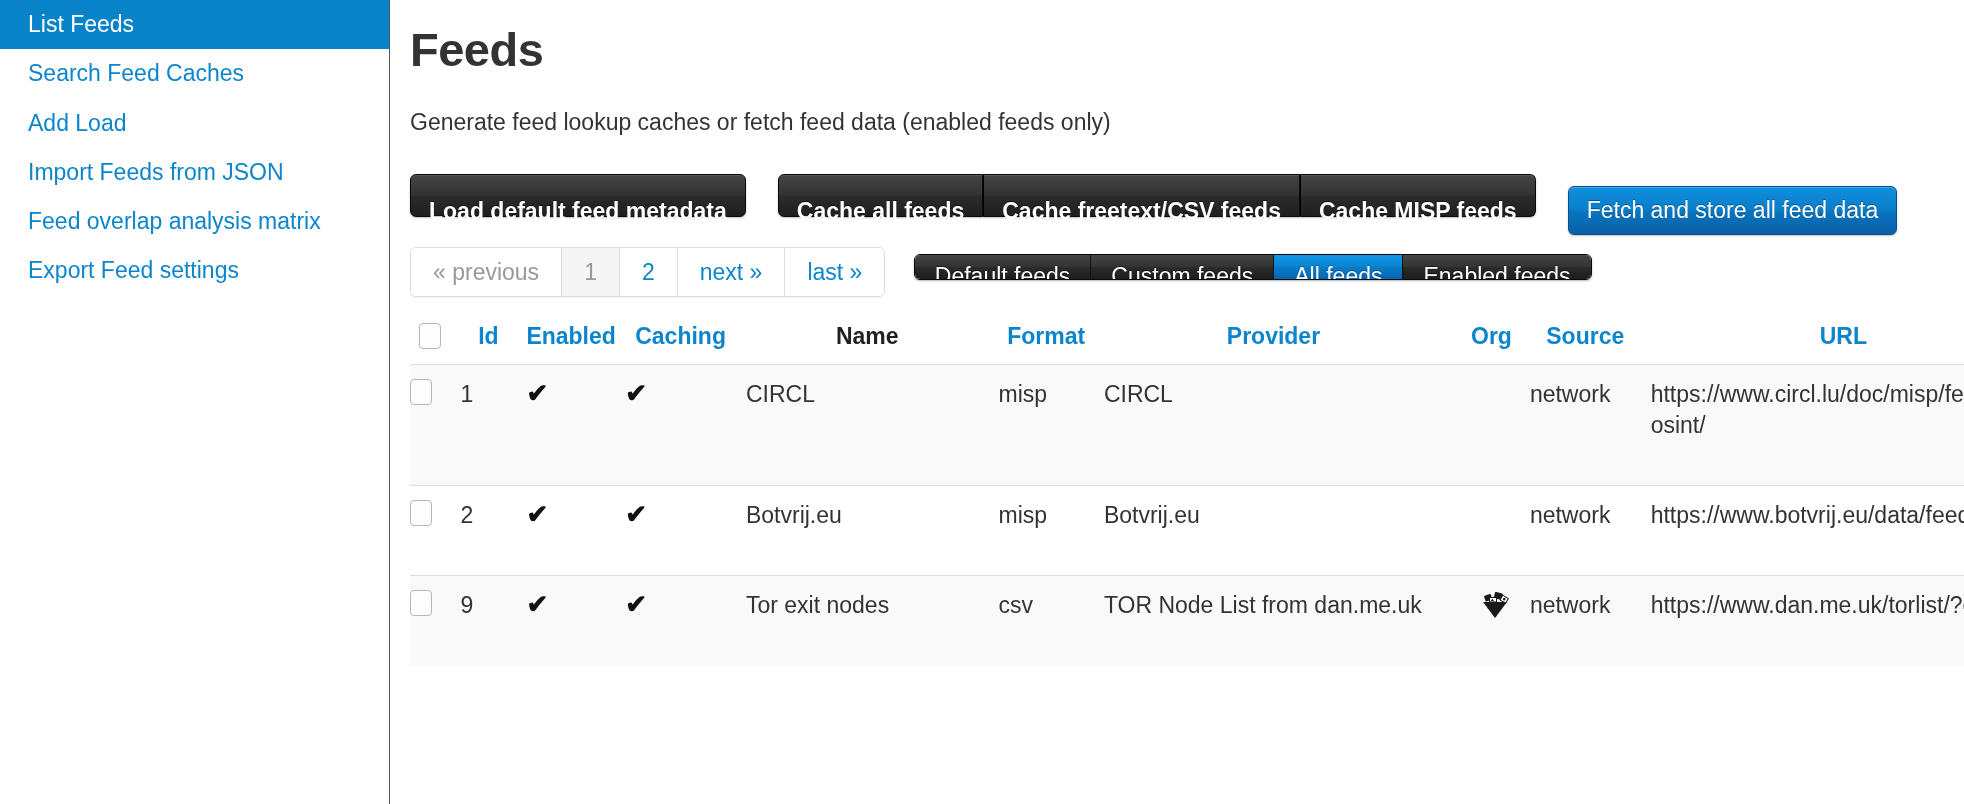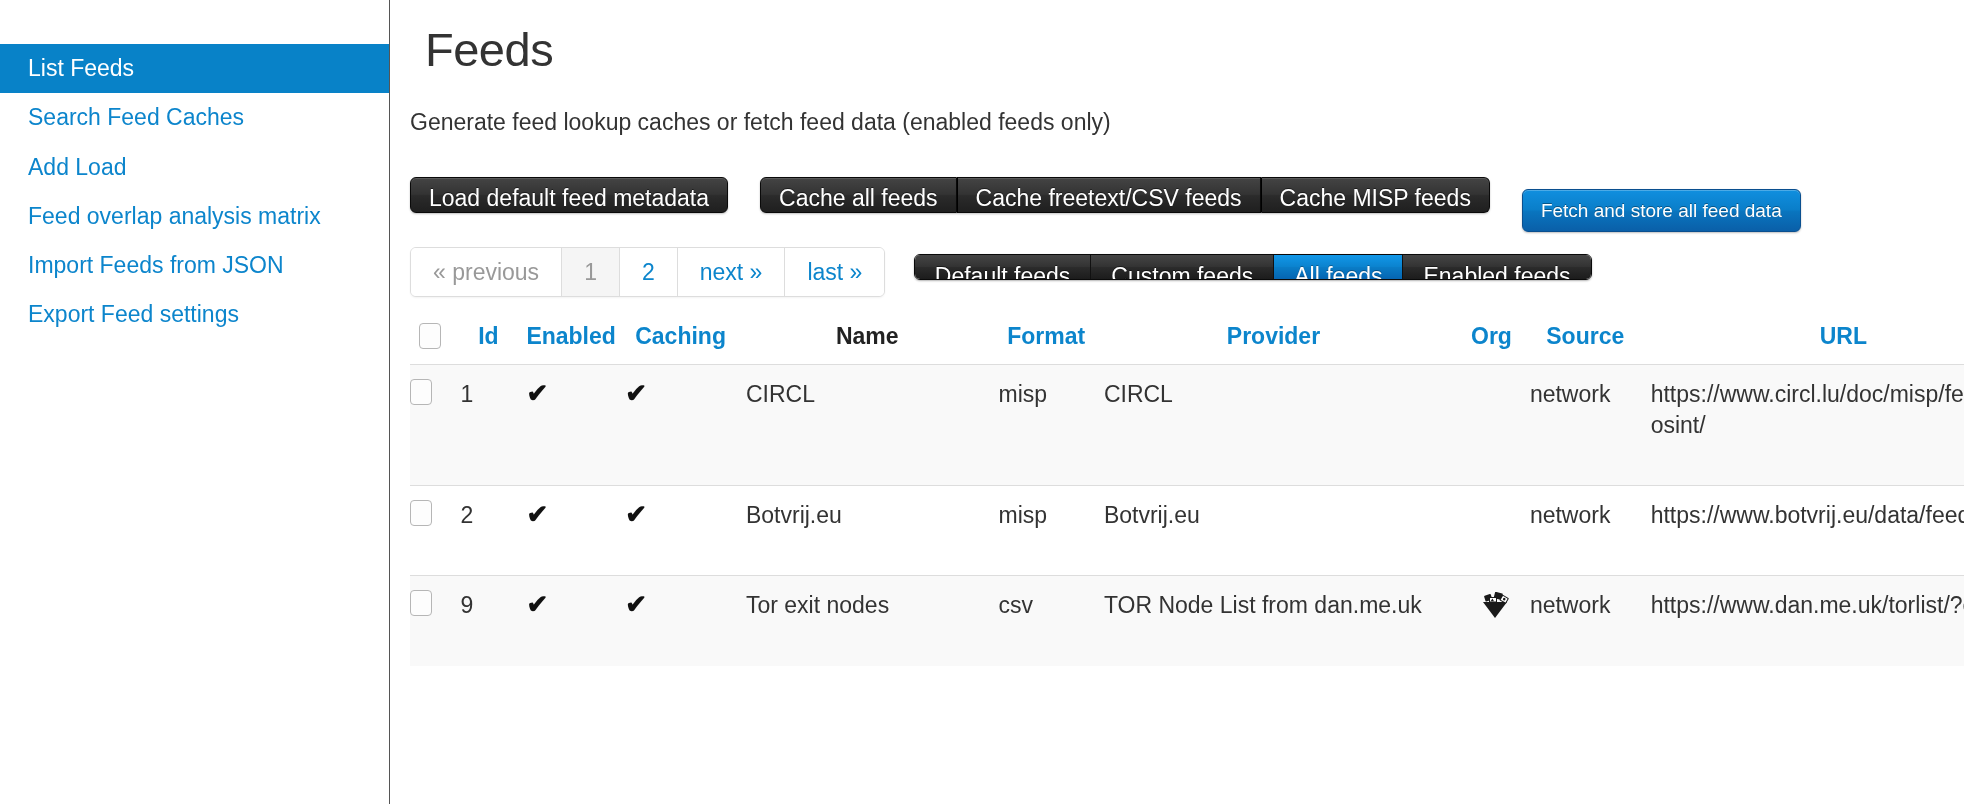--- a/index.html
+++ b/index.html
@@ -42,7 +42,6 @@
   .side-item.active {
     background: #0882c8;
     color: #ffffff;
-    margin-top: 44px;
   }
 
   

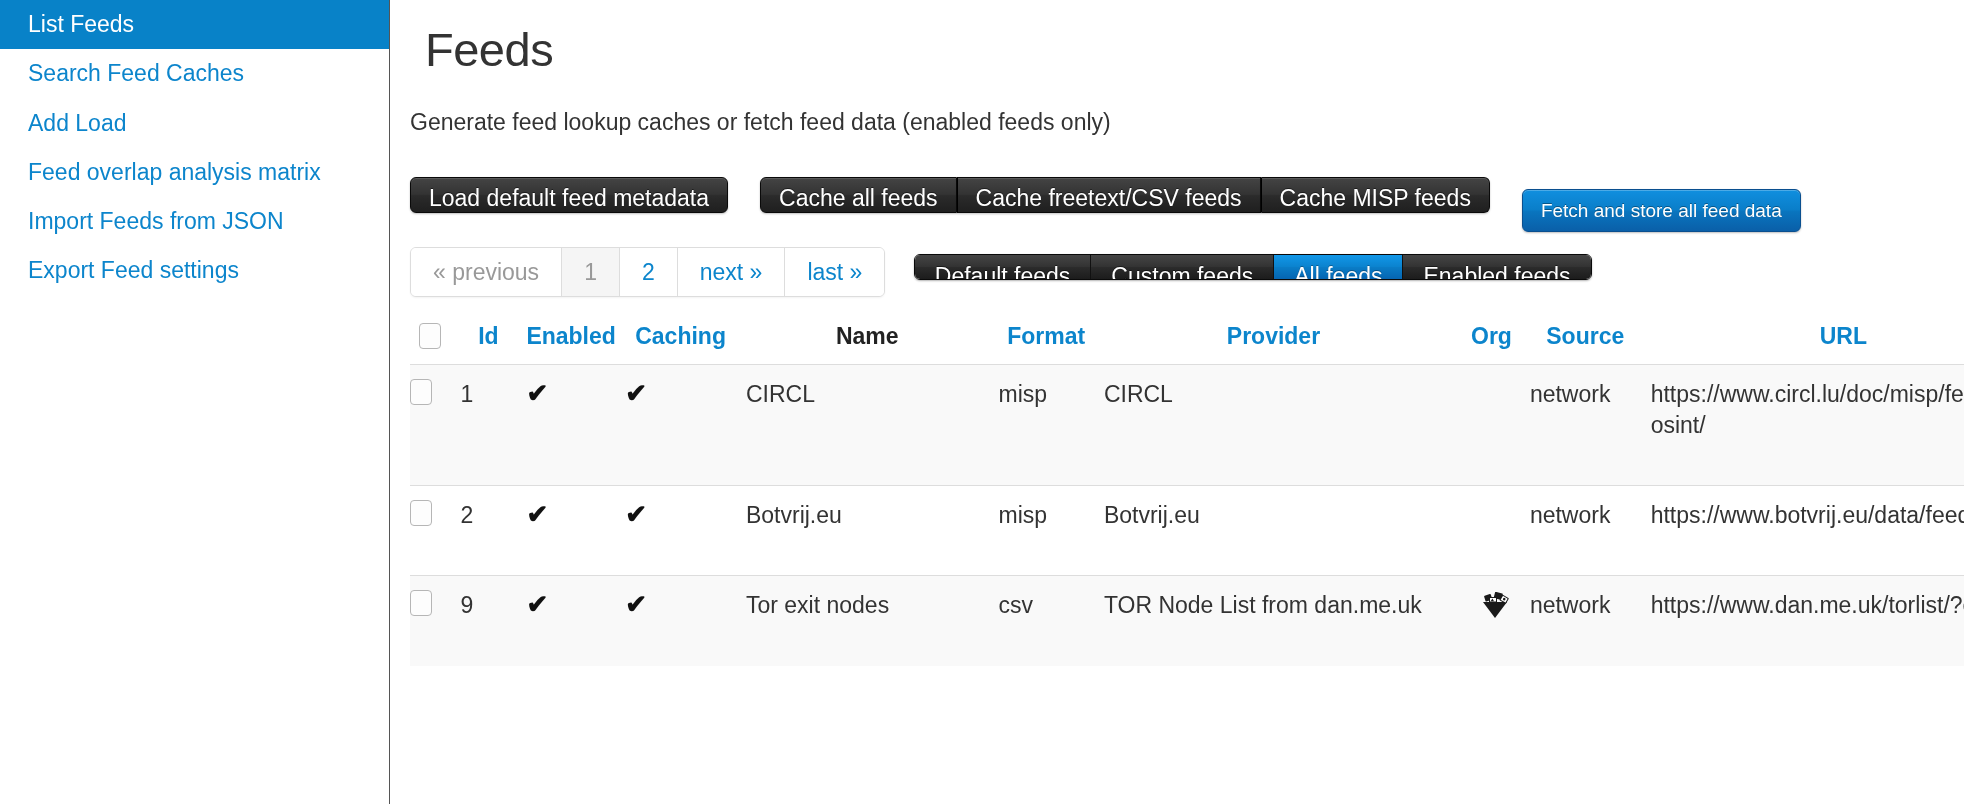--- a/index.html
+++ b/index.html
@@ -56,9 +56,9 @@
 
   #page-title {
     font-size: 47px;
-    font-weight: normal;
+    font-weight: bold;
     color: #333333;
-    margin: 24px 0 0 15px;
+    margin: 24px 0 0 0;
     letter-spacing: -0.5px;
     line-height: 1.1;
   }

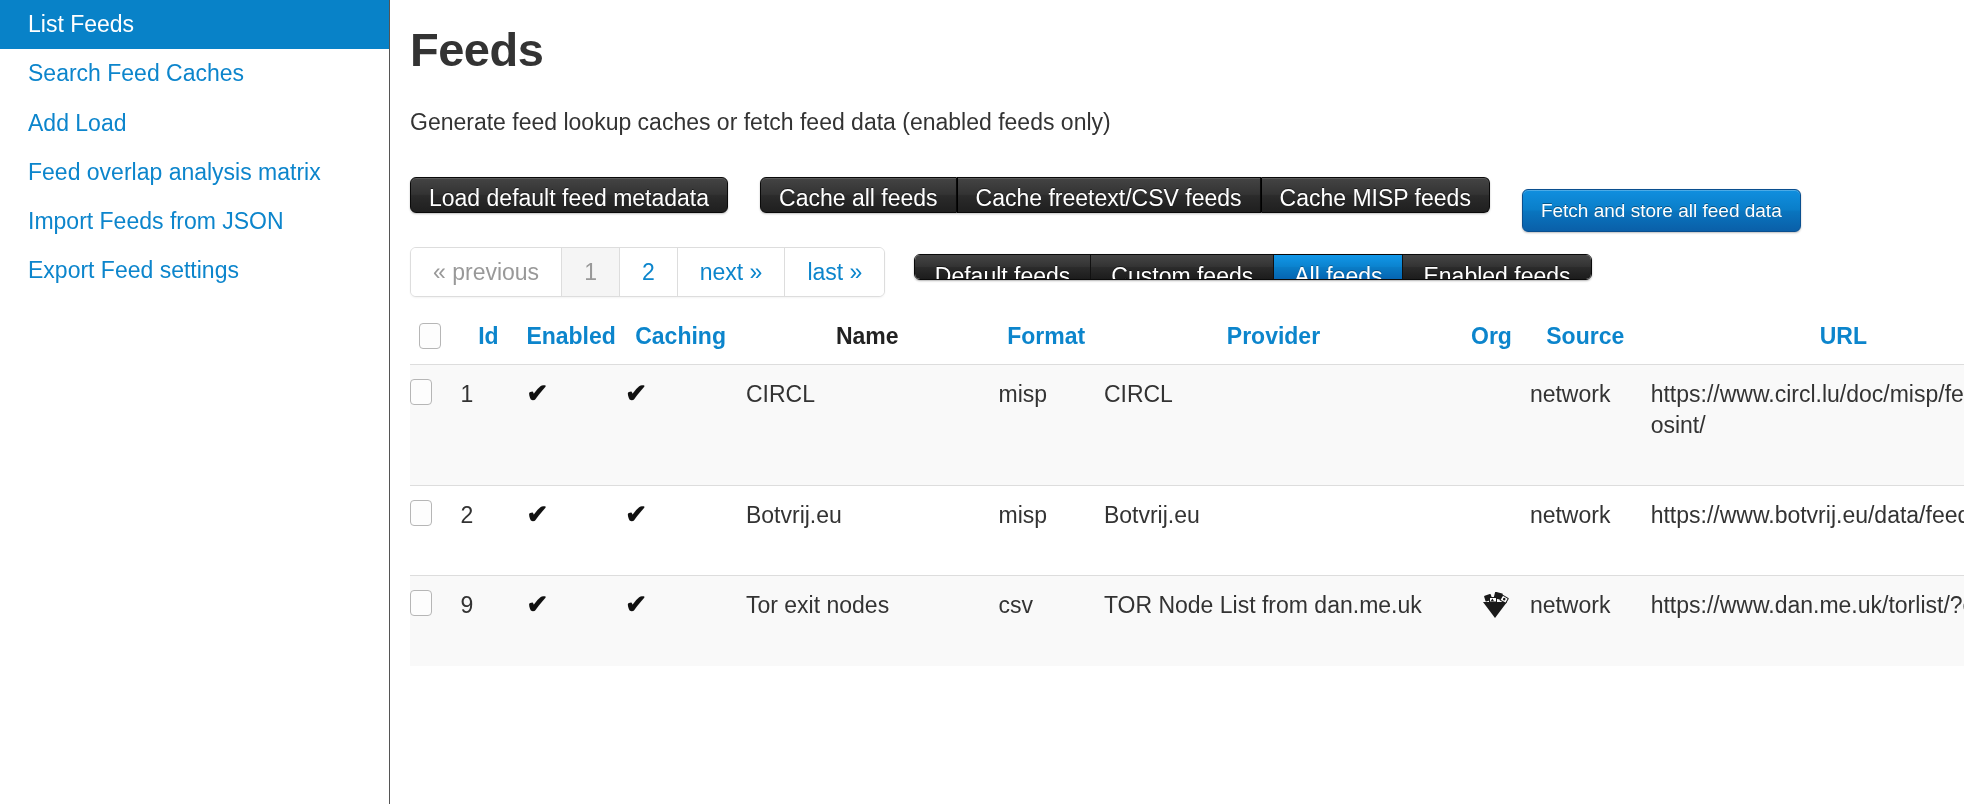--- a/index.html
+++ b/index.html
@@ -241,8 +241,8 @@
     <a class="side-item active">List Feeds</a>
     <a class="side-item">Search Feed Caches</a>
     <a class="side-item">Add Load</a>
+    <a class="side-item">Import Feeds from JSON</a>
     <a class="side-item">Feed overlap analysis matrix</a>
-    <a class="side-item">Import Feeds from JSON</a>
     <a class="side-item">Export Feed settings</a>
   </nav>
 

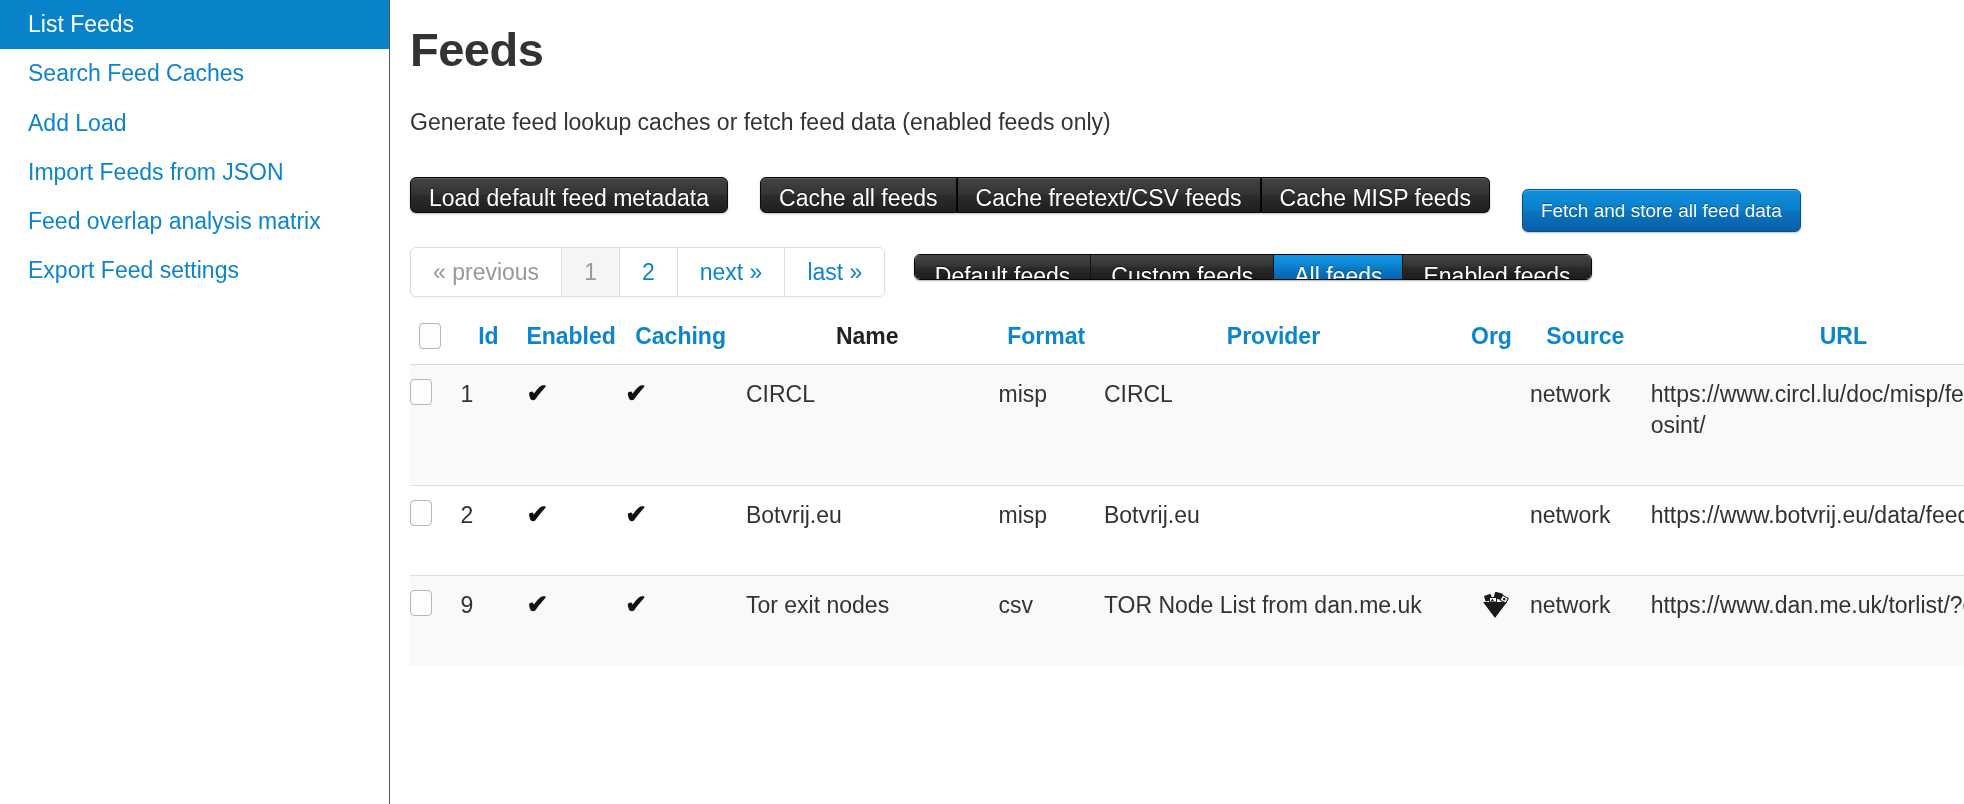--- a/index.html
+++ b/index.html
@@ -82,13 +82,14 @@
     font-size: 23px;
     border: 1px solid #0a0a0a;
     border-radius: 6px;
-    padding: 0 18px;
-    height: 36px;
+    padding: 16px 18px;
+    height: 43px;
     line-height: 41px;
     cursor: pointer;
     white-space: nowrap;
     box-shadow: inset 0 1px 0 rgba(255,255,255,0.12), 0 1px 2px rgba(0,0,0,0.25);
     text-shadow: 0 -1px 0 rgba(0,0,0,0.5);
+    font-weight: bold;
   }
   .btn-group { display: flex; margin-left: 32px; }
   .btn-group .btn-dark {

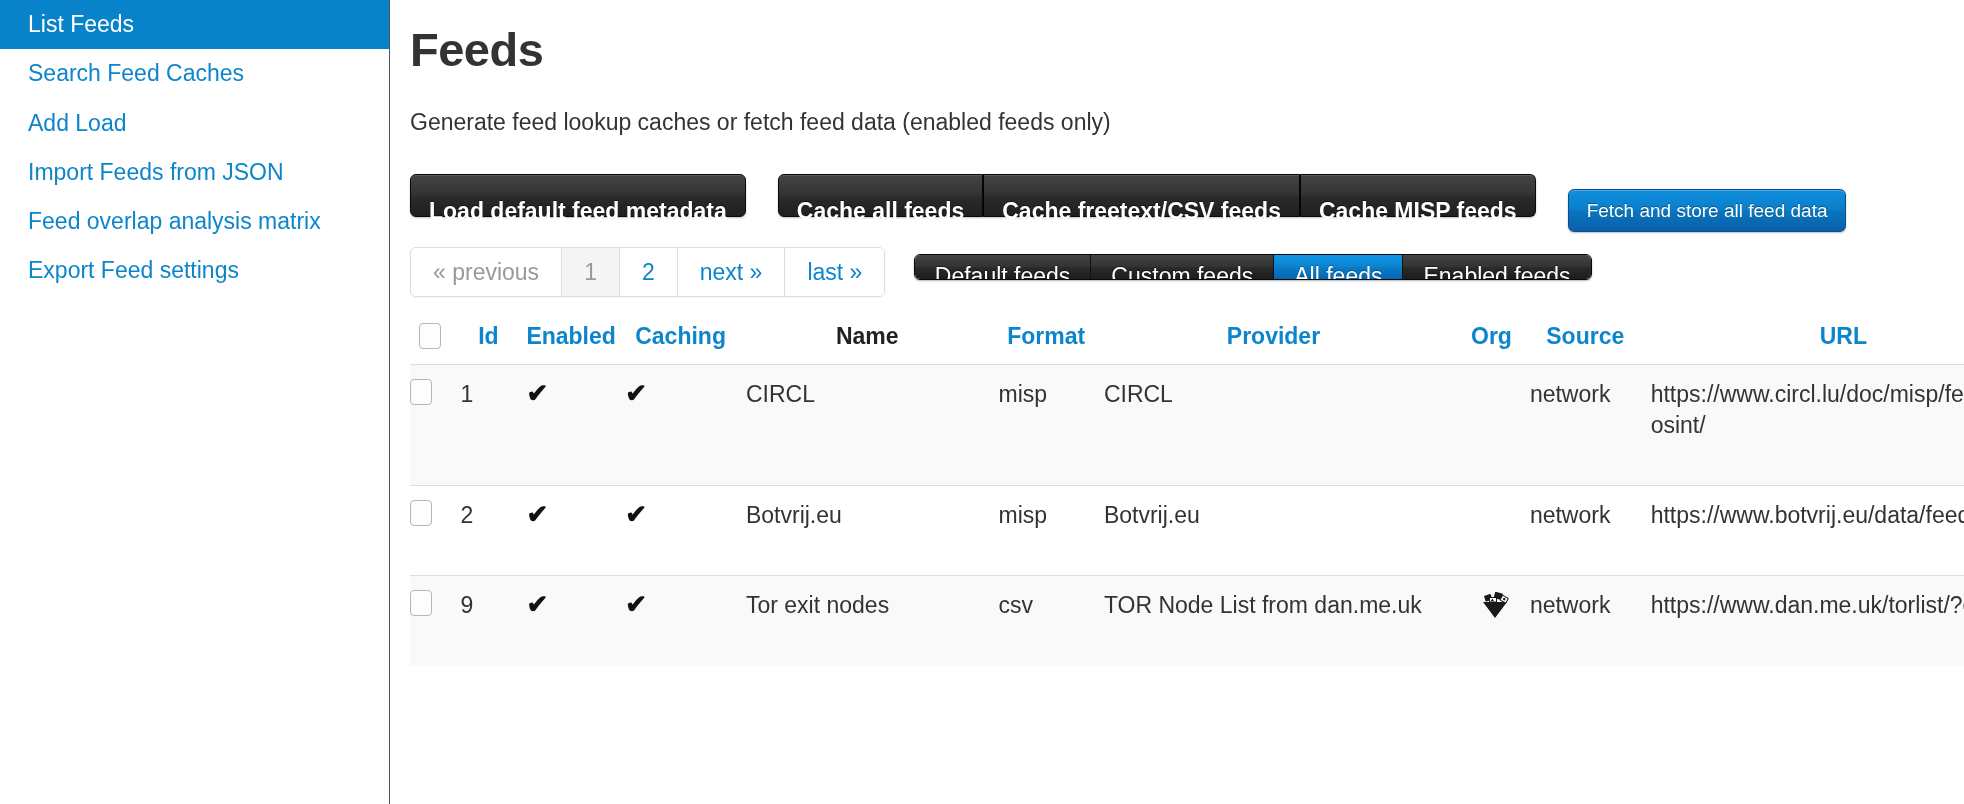--- a/index.html
+++ b/index.html
@@ -110,11 +110,11 @@
   .btn-primary {
     background: linear-gradient(to bottom, #108fdf 0%, #0a7ec9 48%, #0975bf 52%, #0a5fa8 100%);
     color: #ffffff;
-    font-size: 19px;
+    font-size: 23px;
     border: 1px solid #0a4f8f;
     border-radius: 6px;
     padding: 0 18px;
-    height: 43px;
+    height: 49px;
     line-height: 41px;
     cursor: pointer;
     white-space: nowrap;

